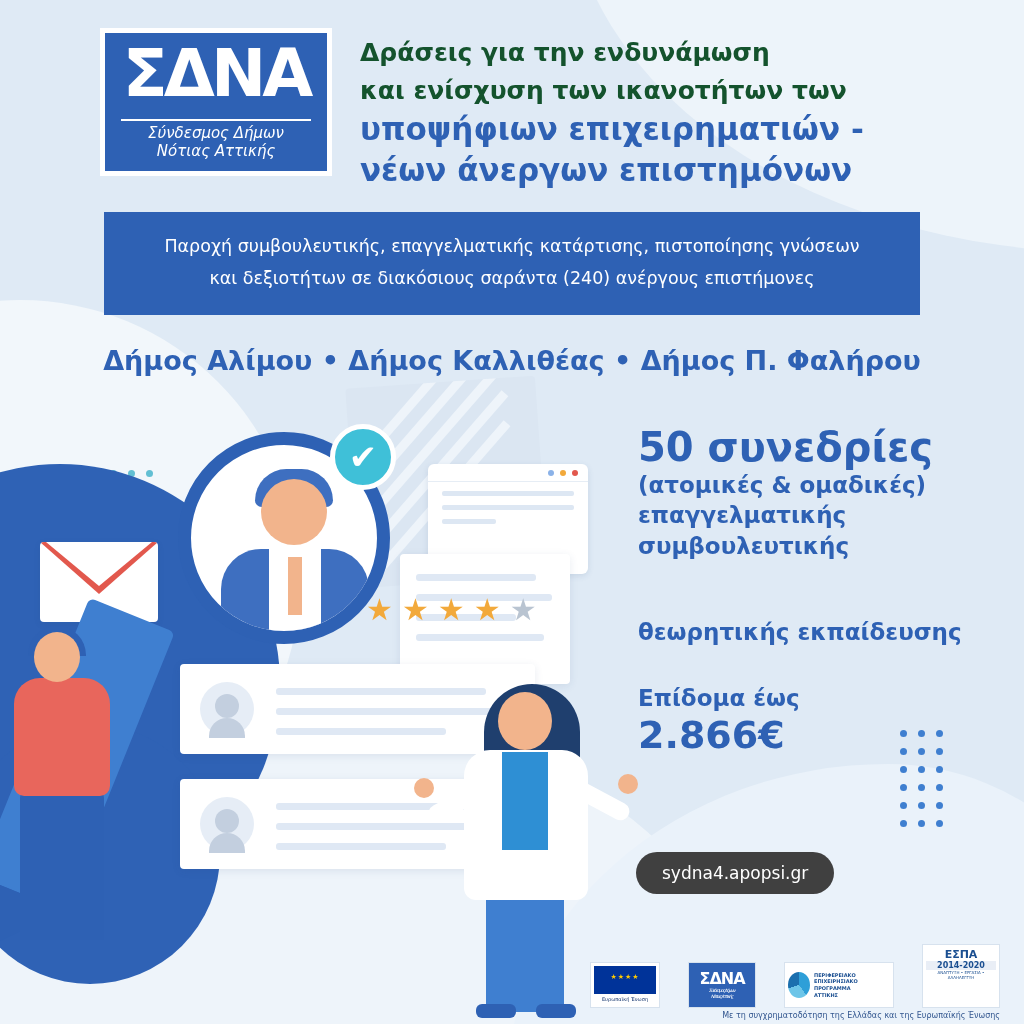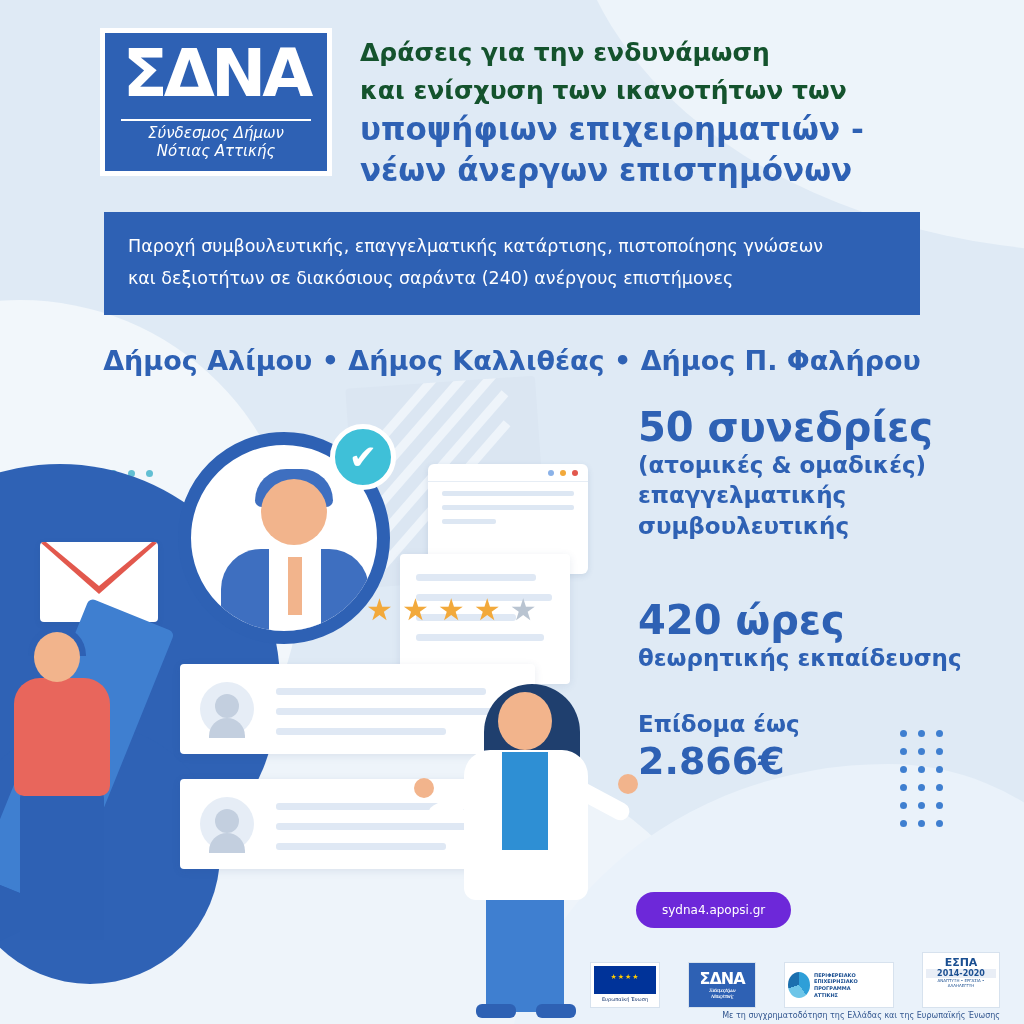--- a/index.html
+++ b/index.html
@@ -103,6 +103,7 @@
     position: absolute; top: 212px; left: 104px;
     width: 816px; padding: 18px 24px 20px;
     background: #2e61b4; color: #ffffff;
+    text-align: center;
   }
   .banner div { font-size: 17.5px; line-height: 1.85; }
   .banner b { font-weight: normal; }

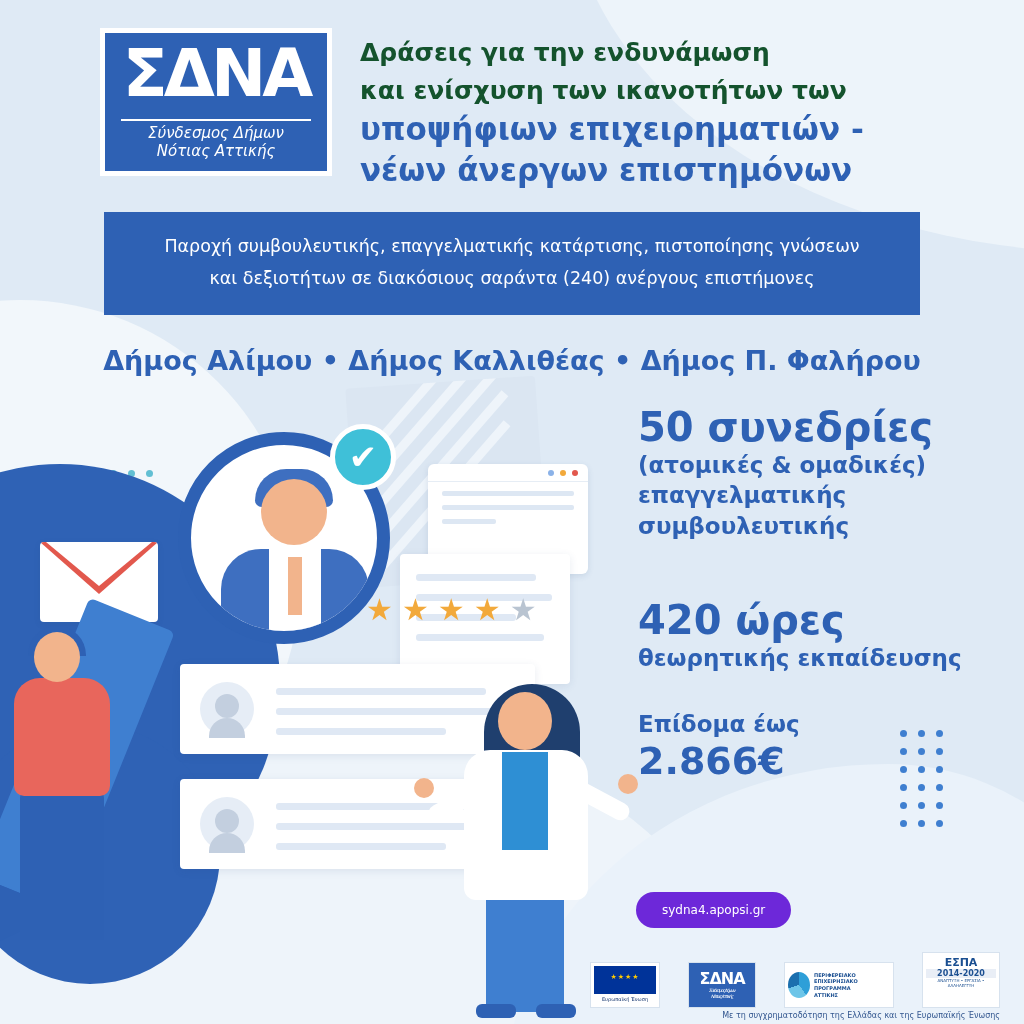--- a/index.html
+++ b/index.html
@@ -116,7 +116,7 @@
   }
 
   
-  .stats { position: absolute; top: 404px; left: 638px; width: 330px; }
+  .stats { position: absolute; top: 424px; left: 638px; width: 330px; }
   .stat-num {
     color: #2e61b4; font-size: 40px; font-weight: bold; line-height: 1.15;
   }

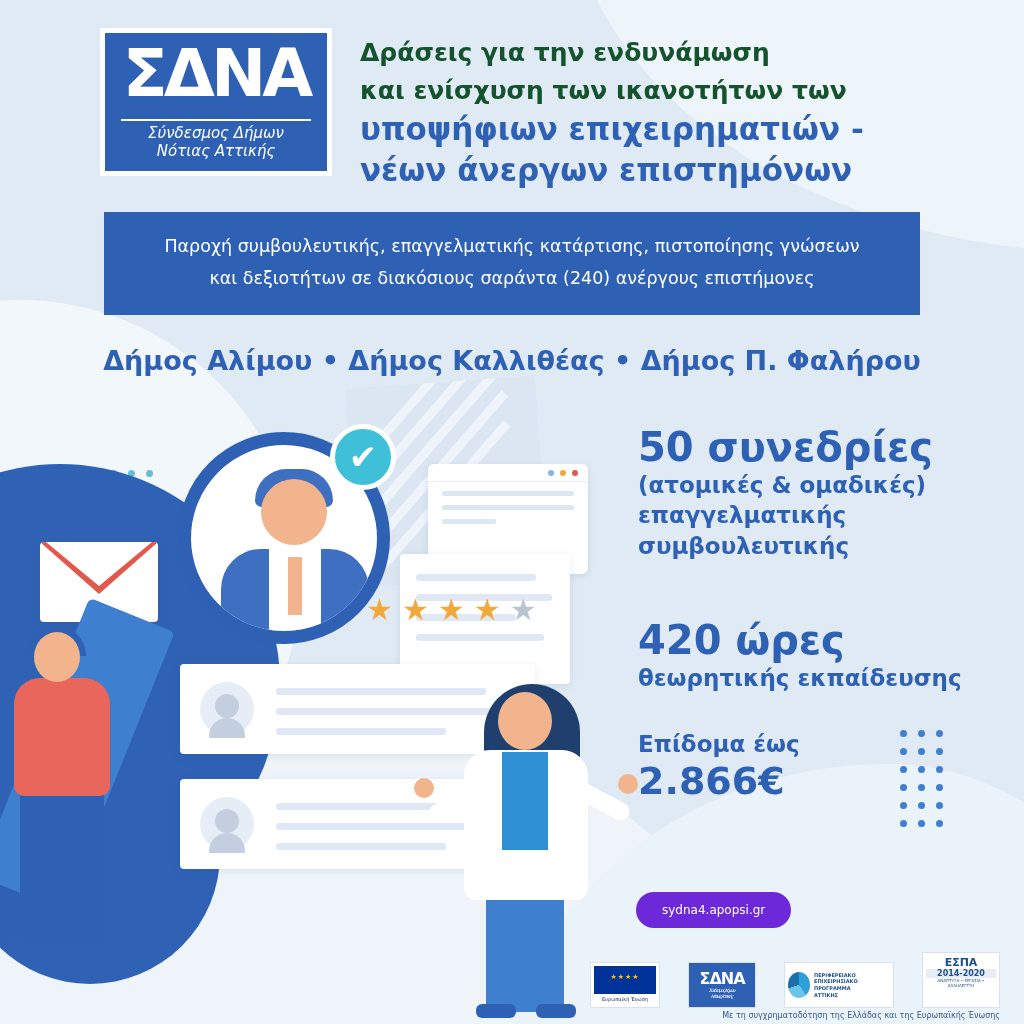--- a/index.html
+++ b/index.html
@@ -384,7 +384,6 @@
       <div class="stat-line">συμβουλευτικής</div>
     </div>
     <div class="stat-block-2">
-      <div class="stat-num">420 ώρες</div>
       <div class="stat-line">θεωρητικής εκπαίδευσης</div>
     </div>
     <div class="stat-block-3">

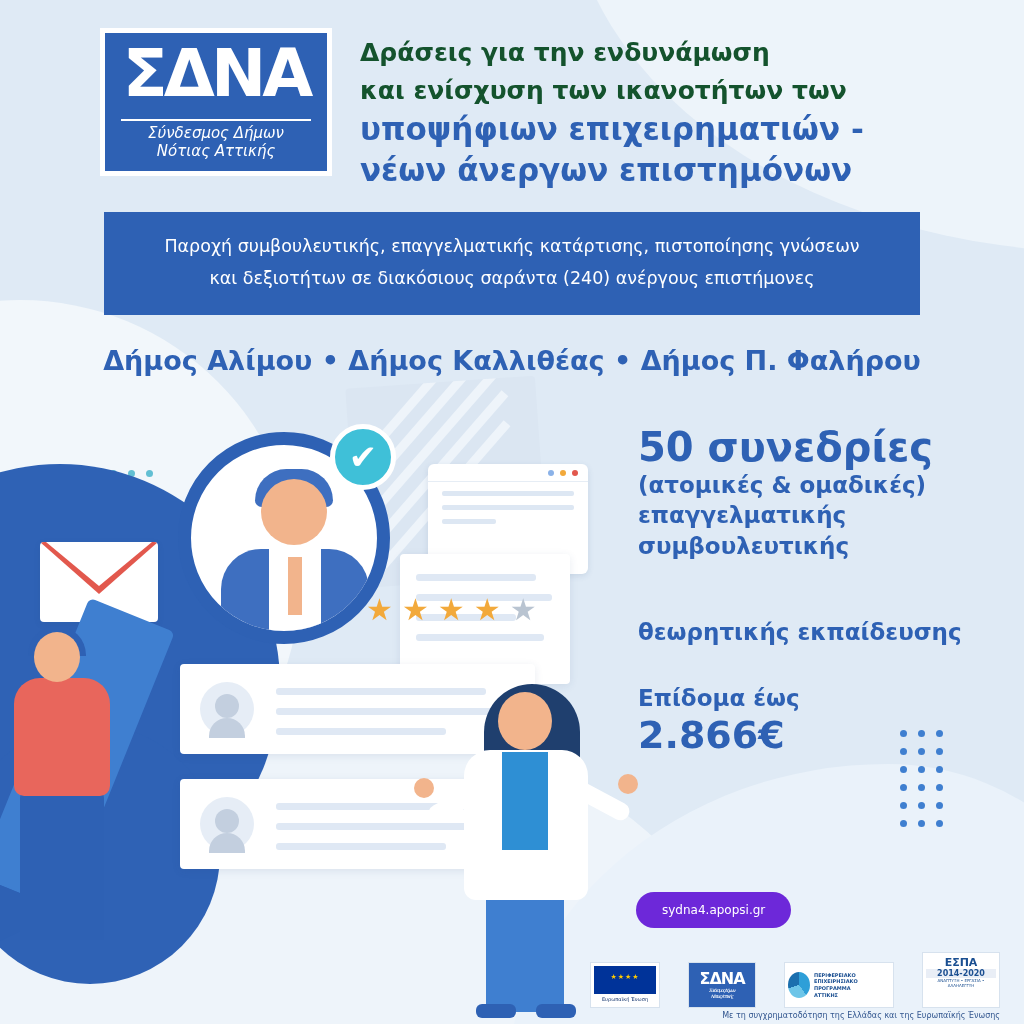--- a/index.html
+++ b/index.html
@@ -129,10 +129,9 @@
 
   .url-pill {
     position: absolute; top: 852px; left: 636px;
-    background: #6d28d9; color: #ffffff;
+    background: #404040; color: #ffffff;
     padding: 11px 26px; border-radius: 22px;
-    font-size: 12px;
-    margin-top: 40px;
+    font-size: 17px;
   }
 
   

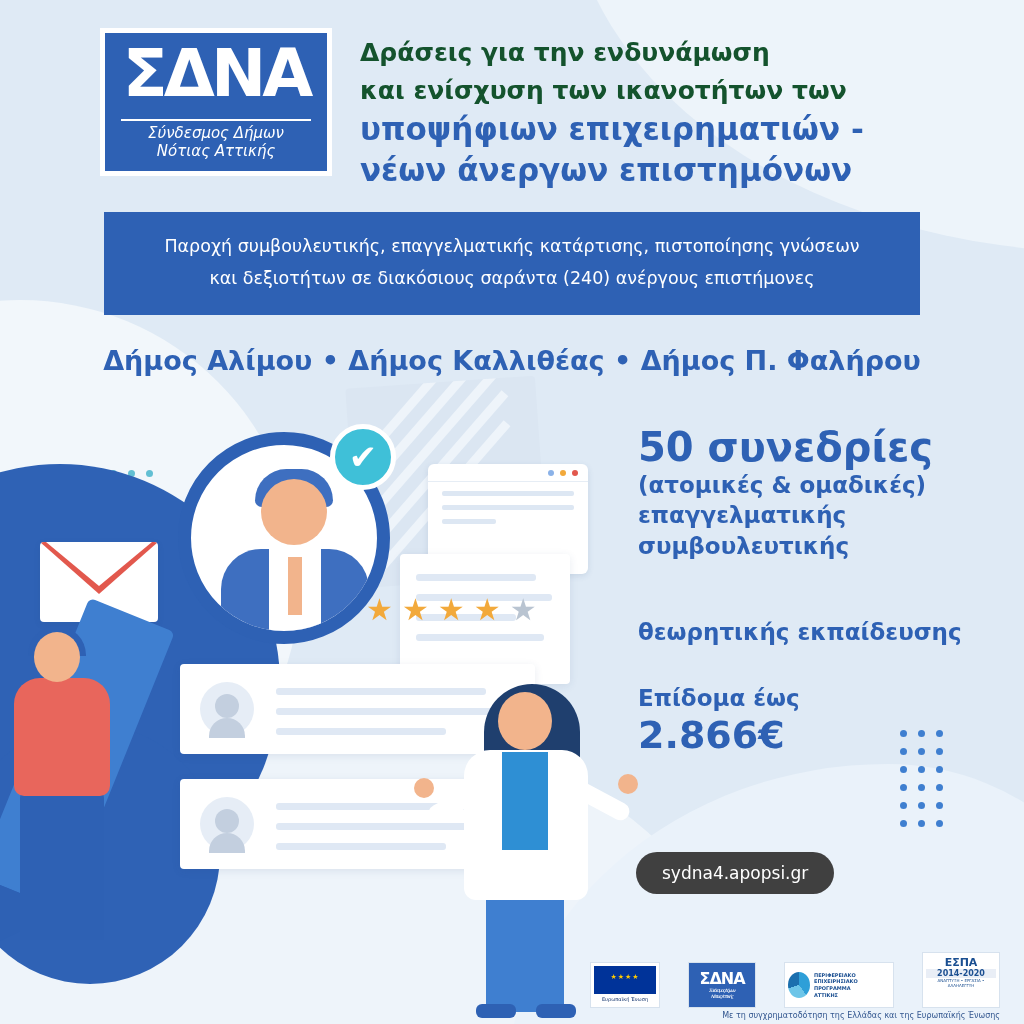--- a/index.html
+++ b/index.html
@@ -291,7 +291,7 @@
   .pep .swirl { width: 22px; height: 26px; border-radius: 50%;
     background: conic-gradient(#2e9fd8 0 40%, #6dc5e8 40% 70%, #1b6fae 70% 100%); flex: 0 0 auto; }
   .pep .txt { font-size: 5px; color: #1b4f91; text-align: left; line-height: 1.35; font-weight: bold; }
-  .espa { width: 78px; height: 56px; padding: 3px; }
+  .espa { width: 78px; height: 64px; padding: 3px; }
   .espa .t { font-size: 11px; font-weight: bold; color: #1b4f91; }
   .espa .y { font-size: 8px; font-weight: bold; color: #1b4f91; background: #e9eef6; }
   .espa .b { font-size: 4px; color: #1b4f91; }

